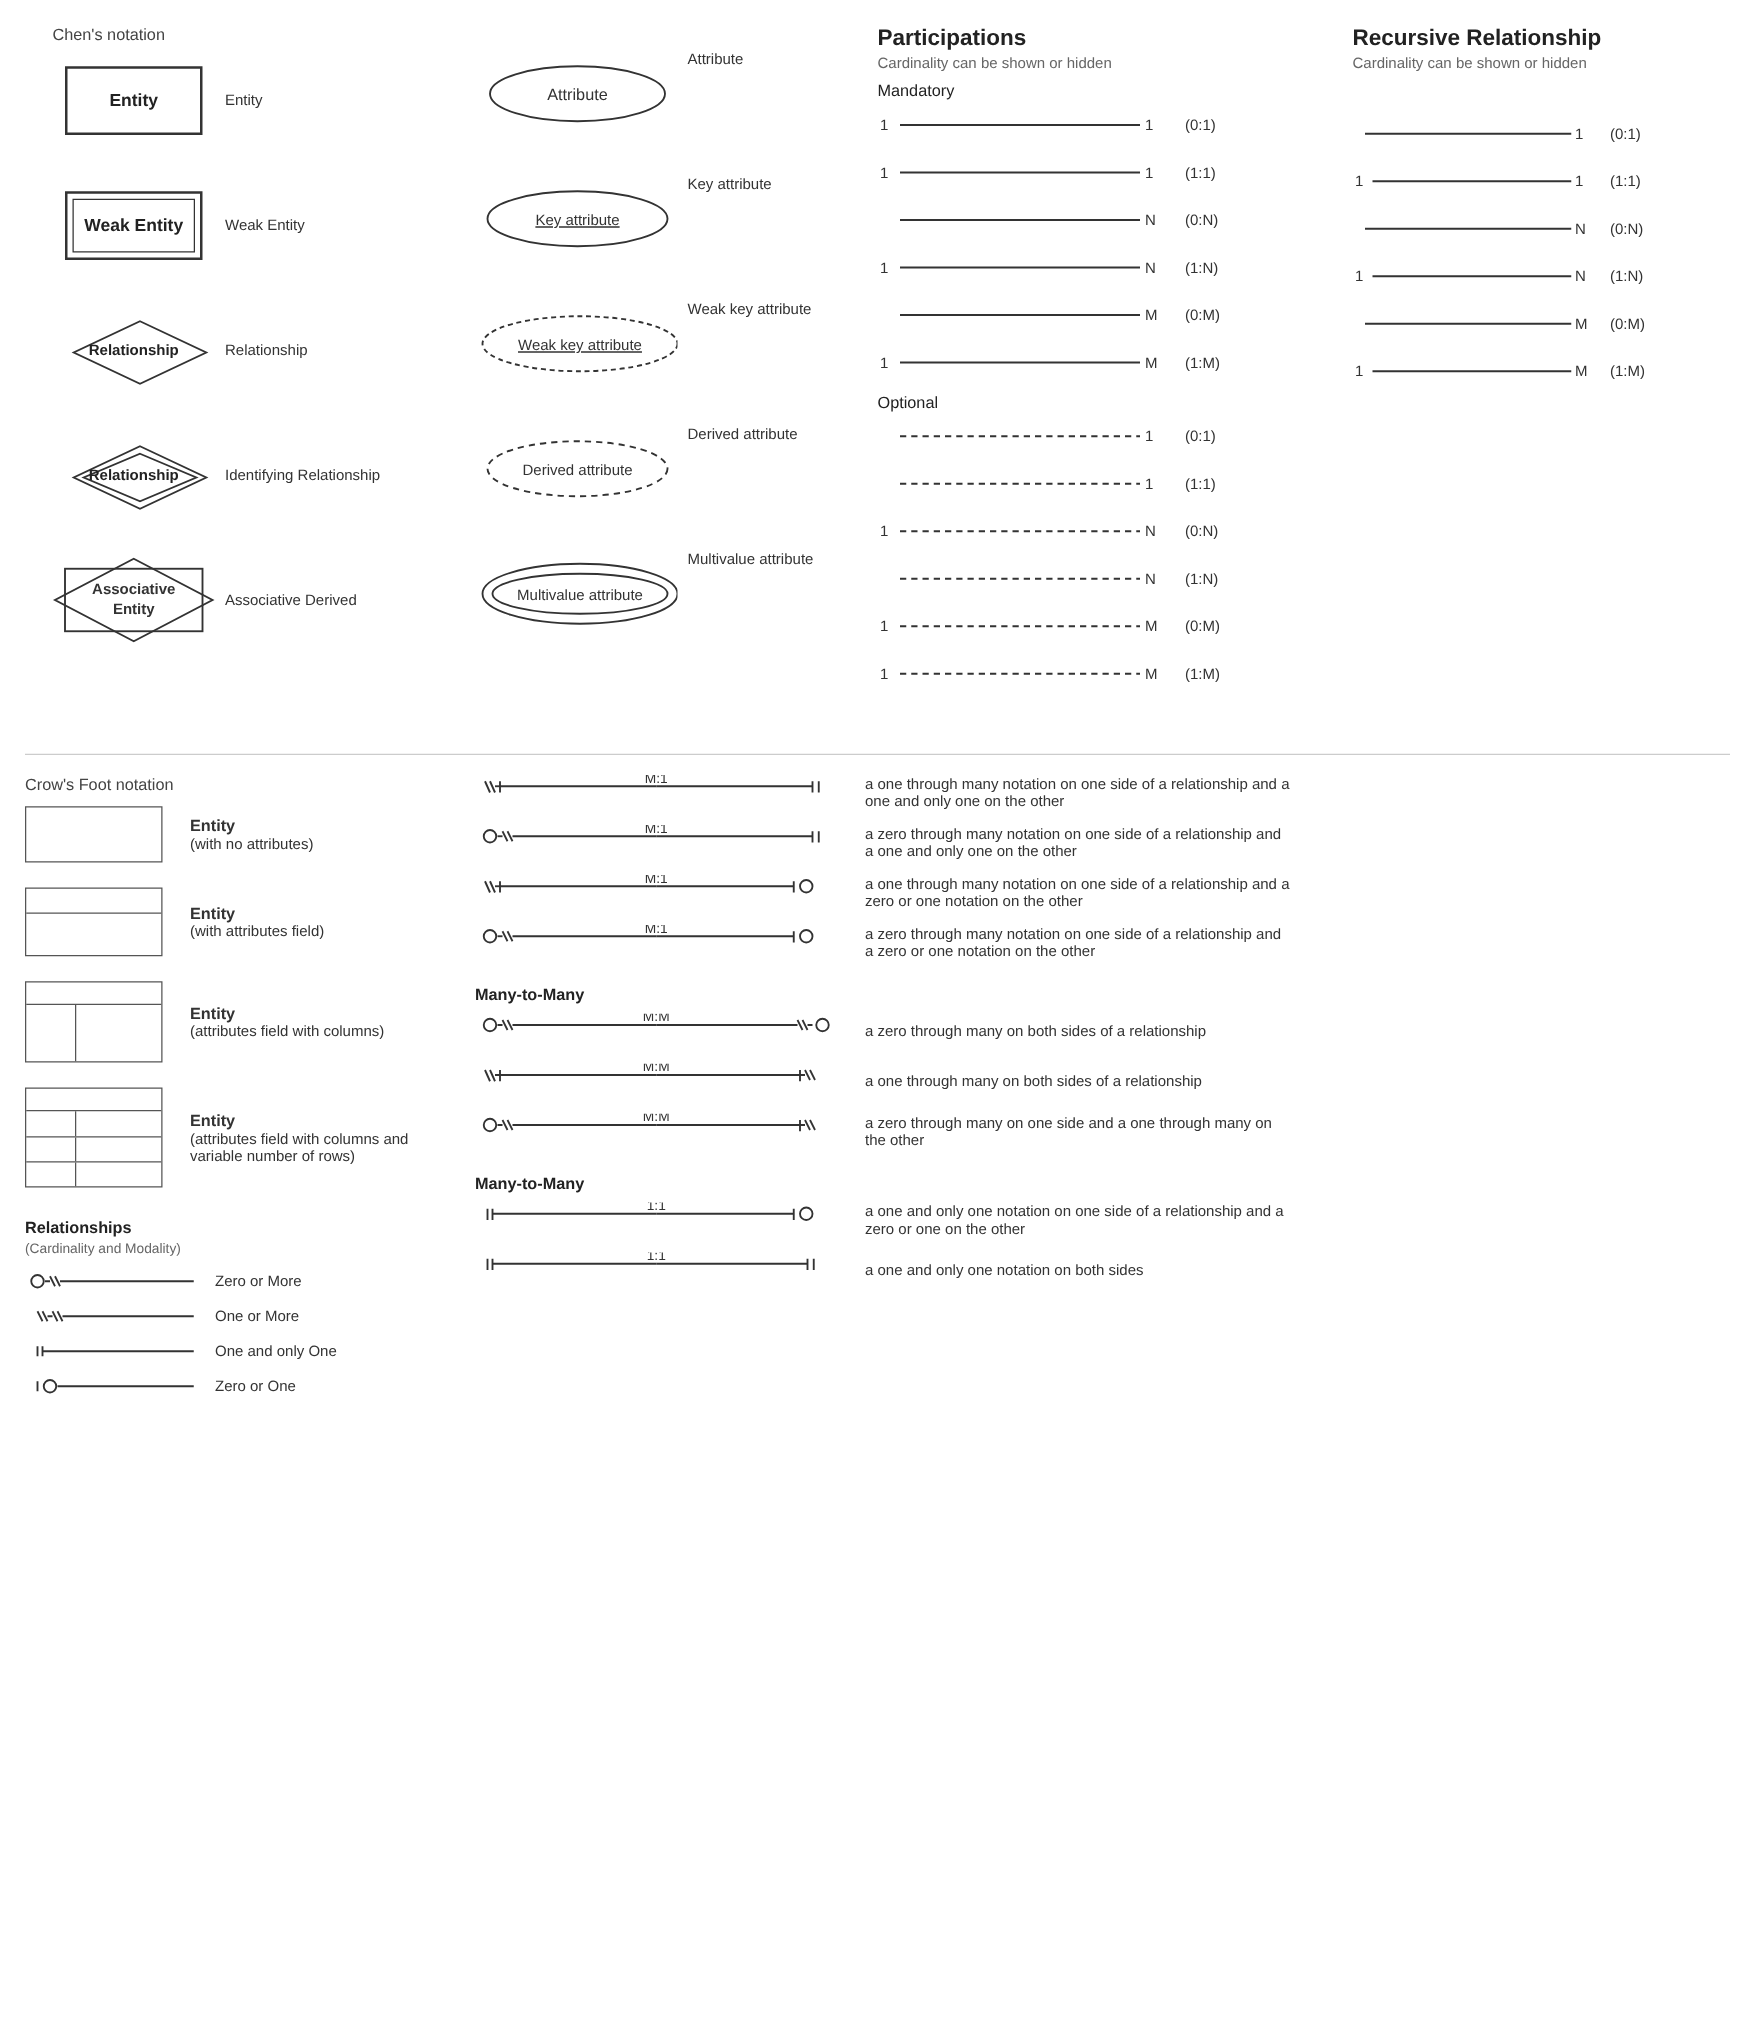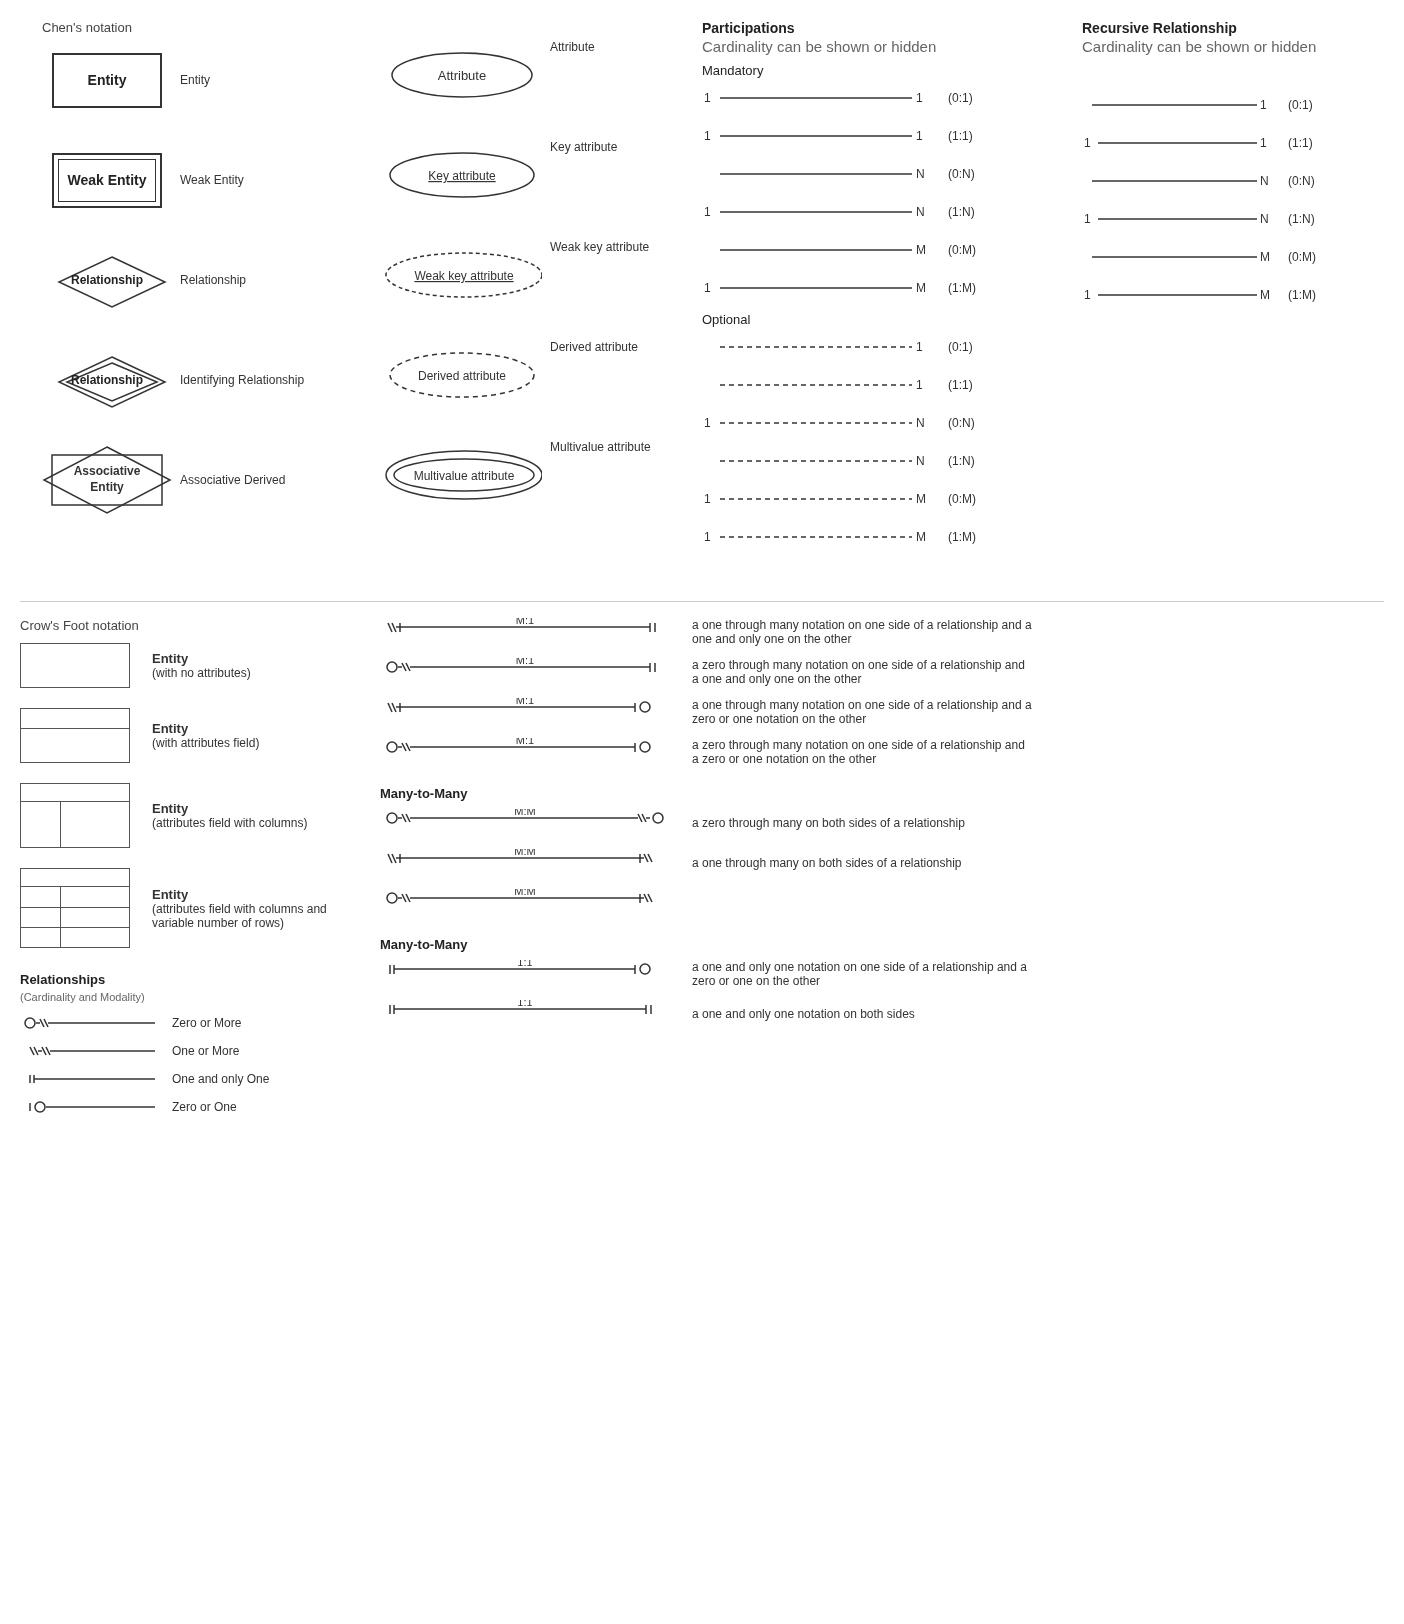--- a/index.html
+++ b/index.html
@@ -145,7 +145,7 @@
       margin-bottom: 8px;
     }
     .part-section-title {
-      font-size: 14px;
+      font-size: 18px;
       font-weight: bold;
       margin-bottom: 2px;
     }

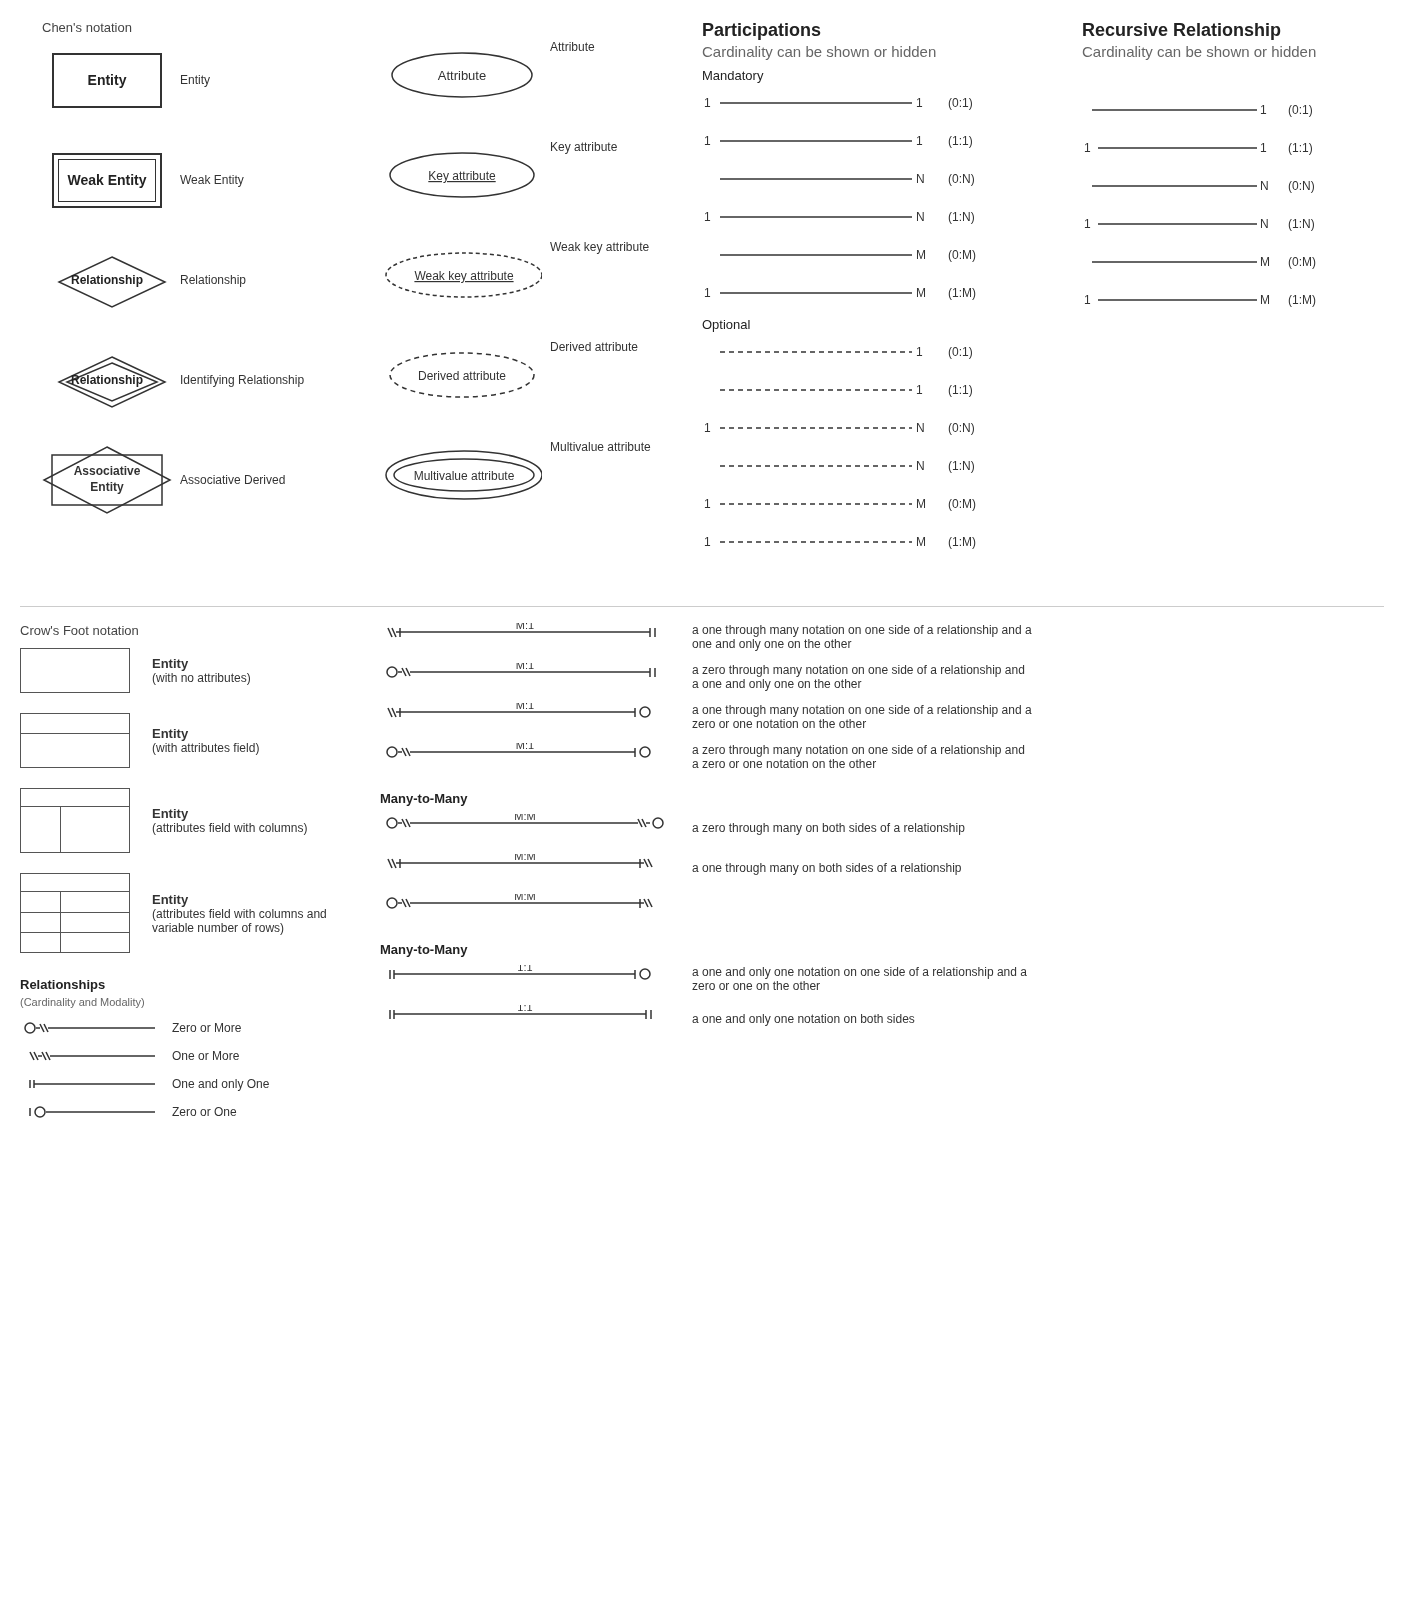--- a/index.html
+++ b/index.html
@@ -150,7 +150,7 @@
       margin-bottom: 2px;
     }
     .part-section-sub {
-      font-size: 15px;
+      font-size: 12px;
       color: #666;
     }
     .part-row {

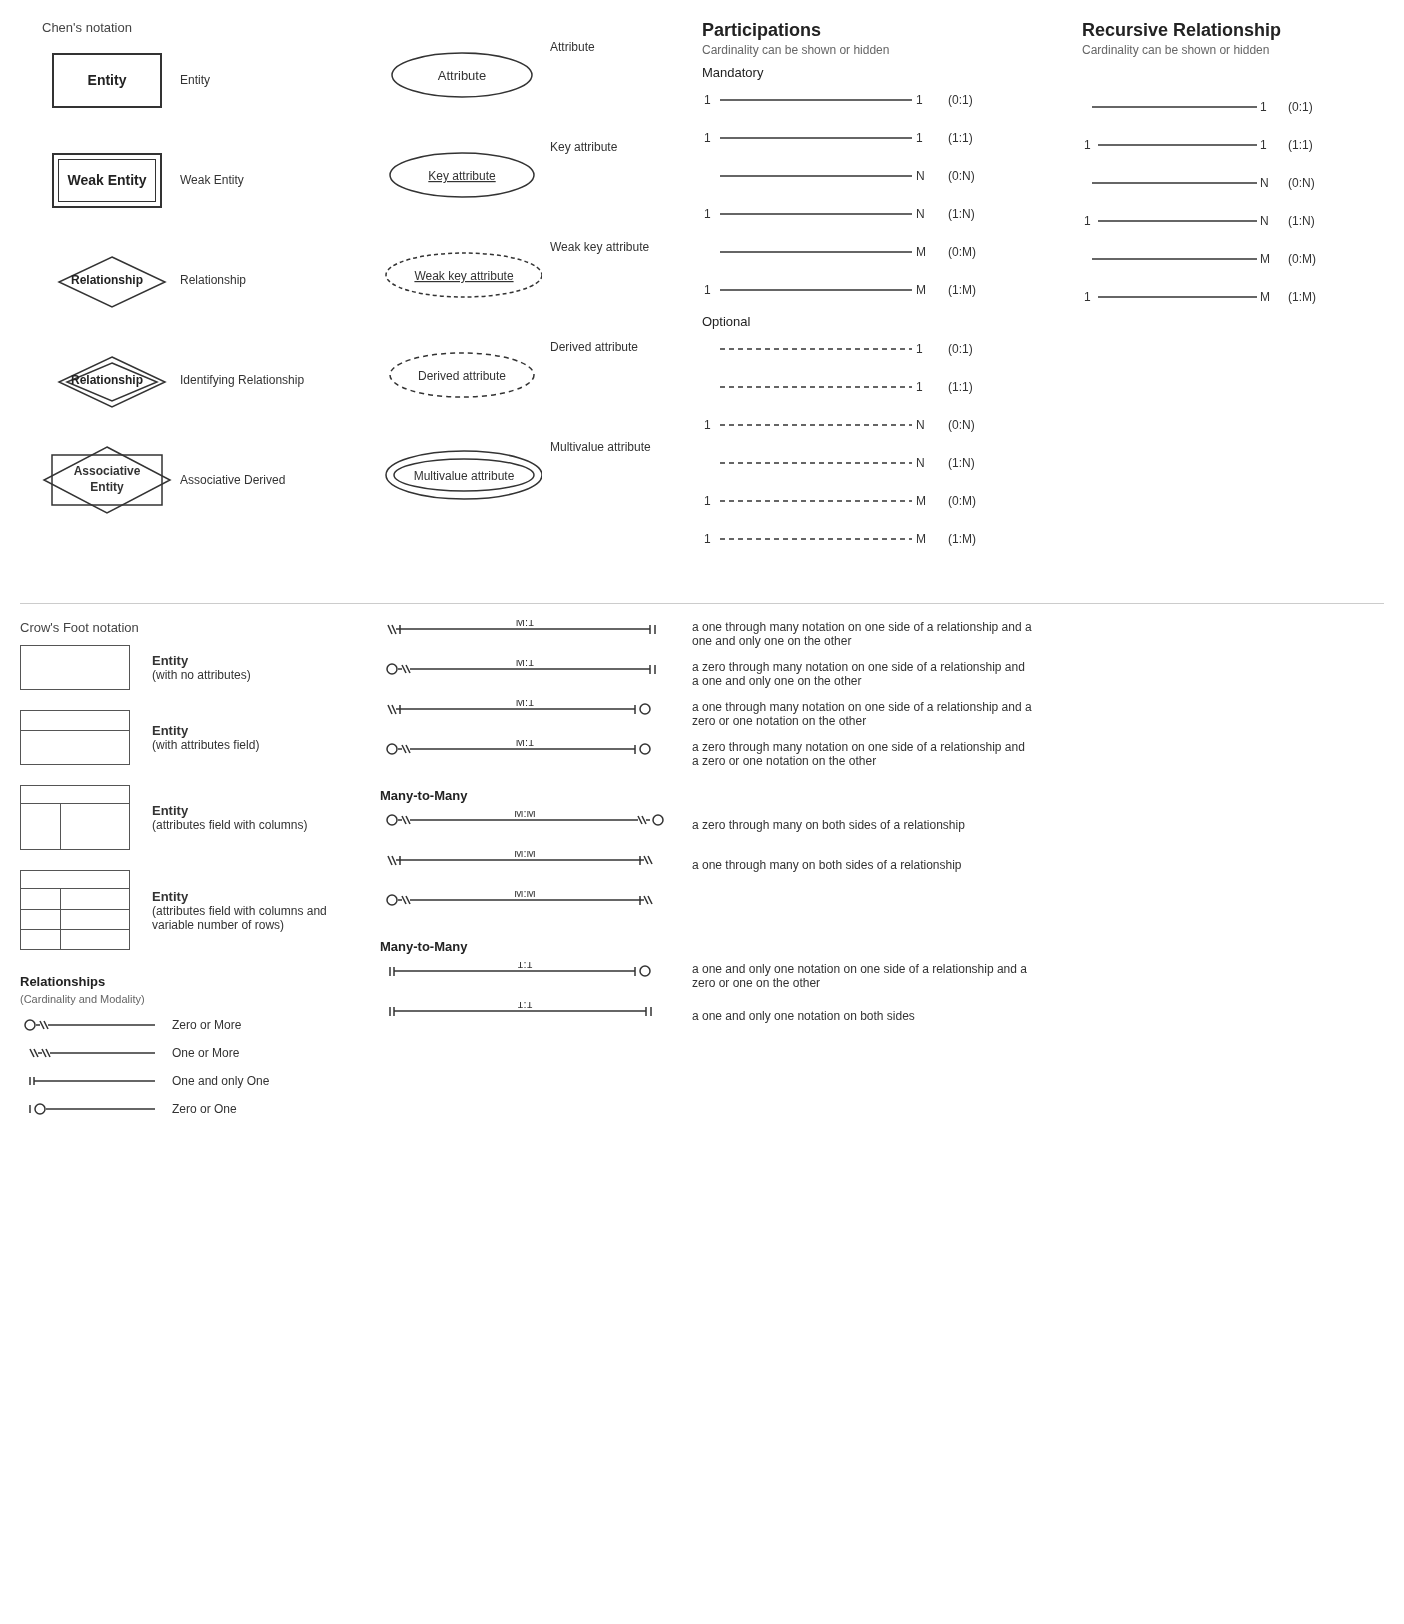--- a/index.html
+++ b/index.html
@@ -849,6 +849,7 @@
           <line x1="264" y1="5" x2="268" y2="13" stroke="#333" stroke-width="1.5"></line>
           <line x1="268" y1="5" x2="272" y2="13" stroke="#333" stroke-width="1.5"></line>
         </svg>
+        <div class="mto-desc">a zero through many on one side and a one through many on the other</div>
       </div>
     </div>
 

